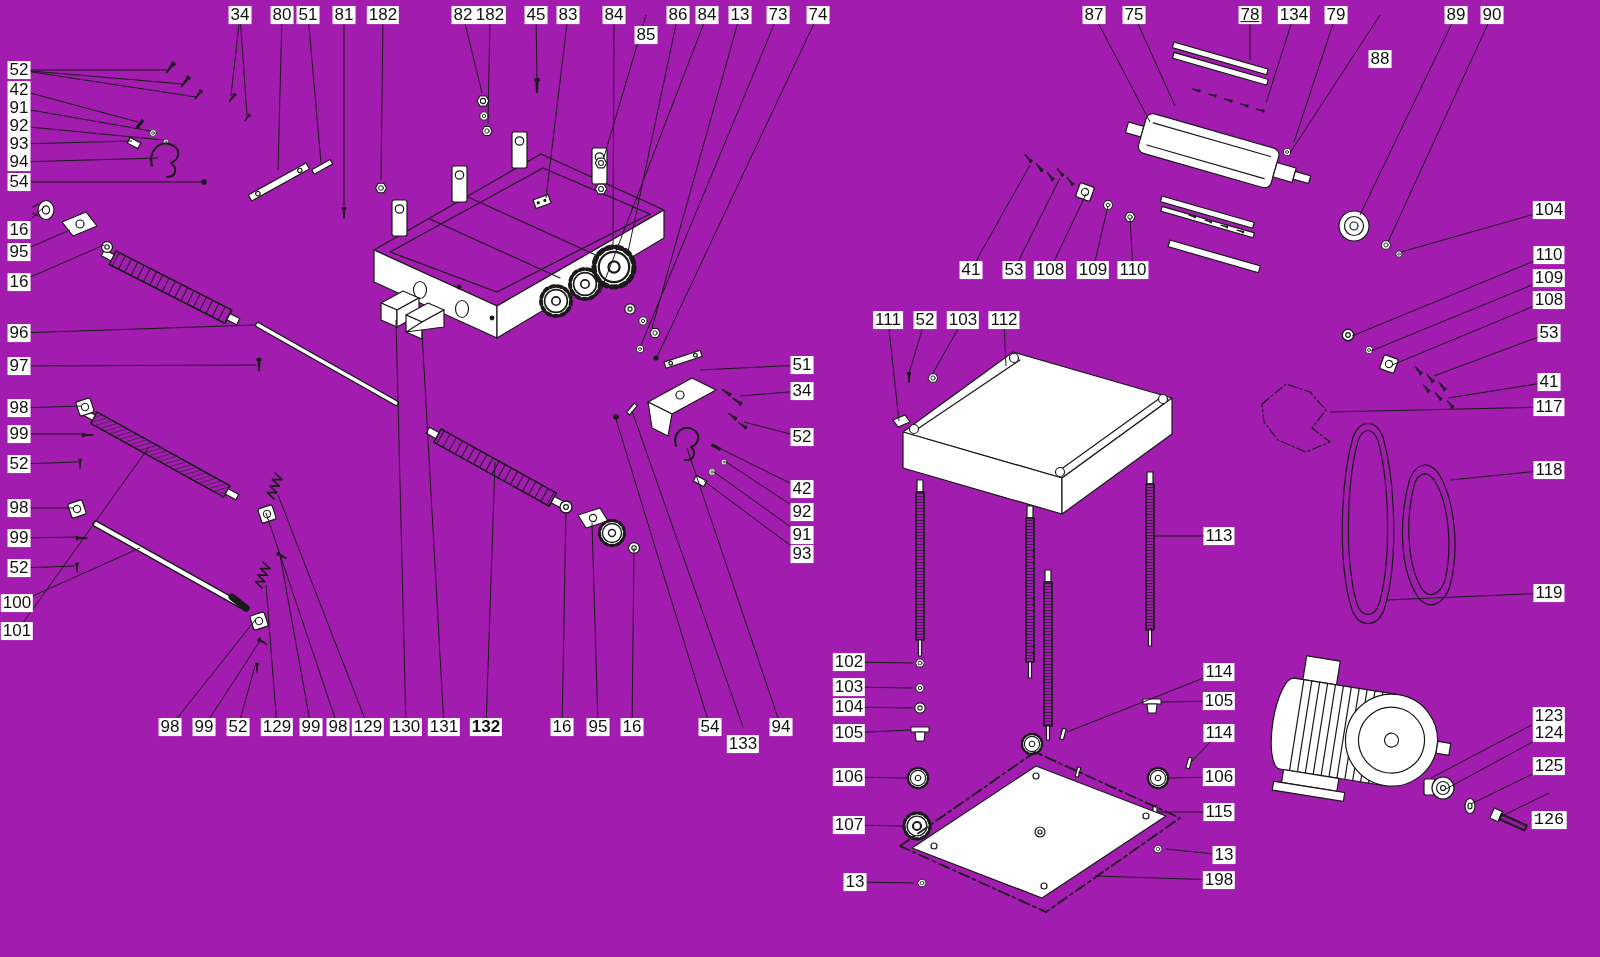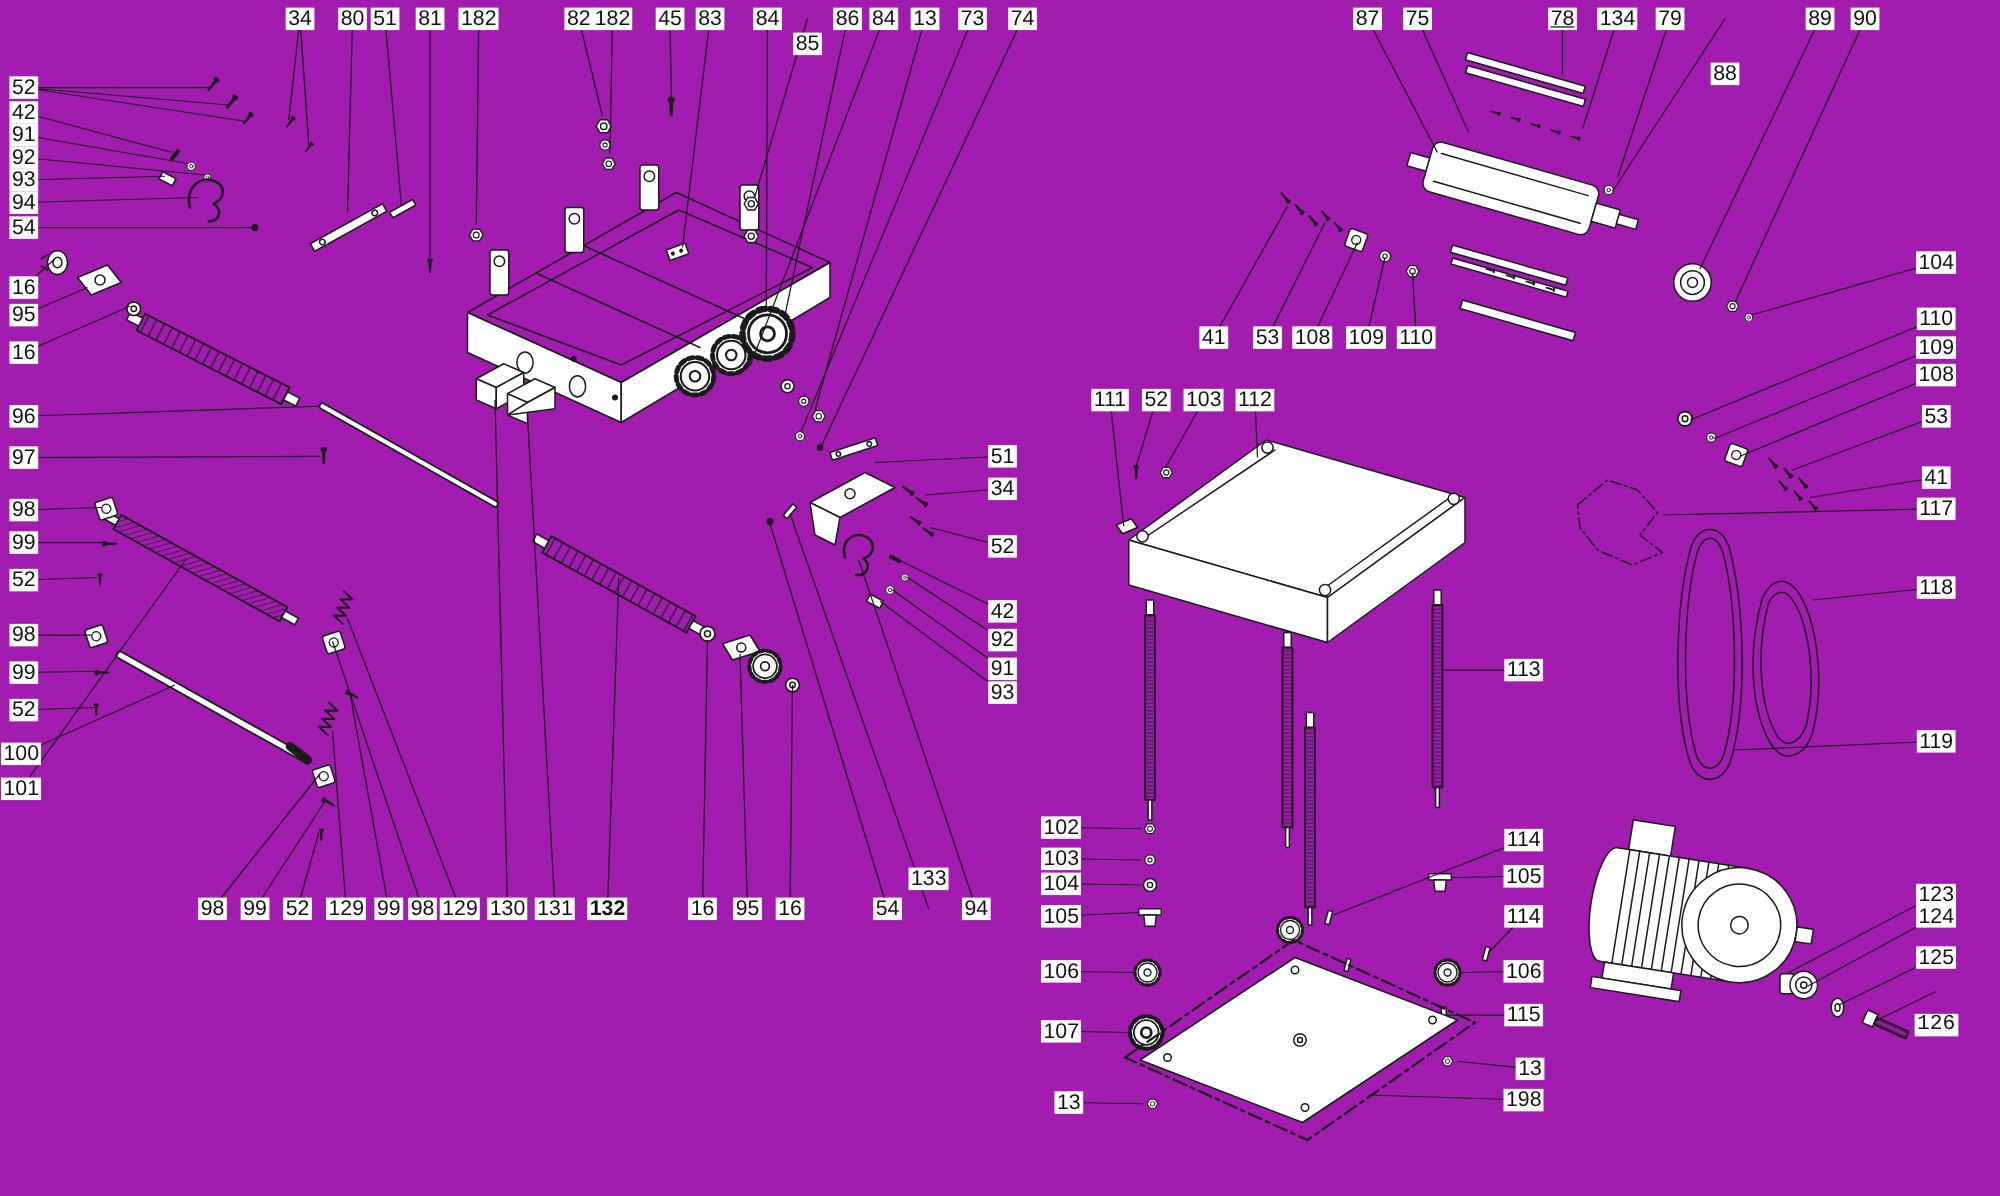--- a/index.html
+++ b/index.html
@@ -586,7 +586,7 @@
       <div class="part-label" style="left: 598px; top: 727px; color: rgb(17, 17, 17);">95</div>
       <div class="part-label" style="left: 632px; top: 727px; color: rgb(17, 17, 17);">16</div>
       <div class="part-label" style="left: 710px; top: 727px; color: rgb(17, 17, 17);">54</div>
-      <div class="part-label" style="left: 743px; top: 703px; color: rgb(17, 17, 17);">133</div>
+      <div class="part-label" style="left: 743px; top: 744px; color: rgb(17, 17, 17);">133</div>
       <div class="part-label" style="left: 781px; top: 727px; color: rgb(17, 17, 17);">94</div>
       <div class="part-label" style="left: 802px; top: 365px; color: rgb(17, 17, 17);">51</div>
       <div class="part-label" style="left: 802px; top: 391px; color: rgb(17, 17, 17);">34</div>

